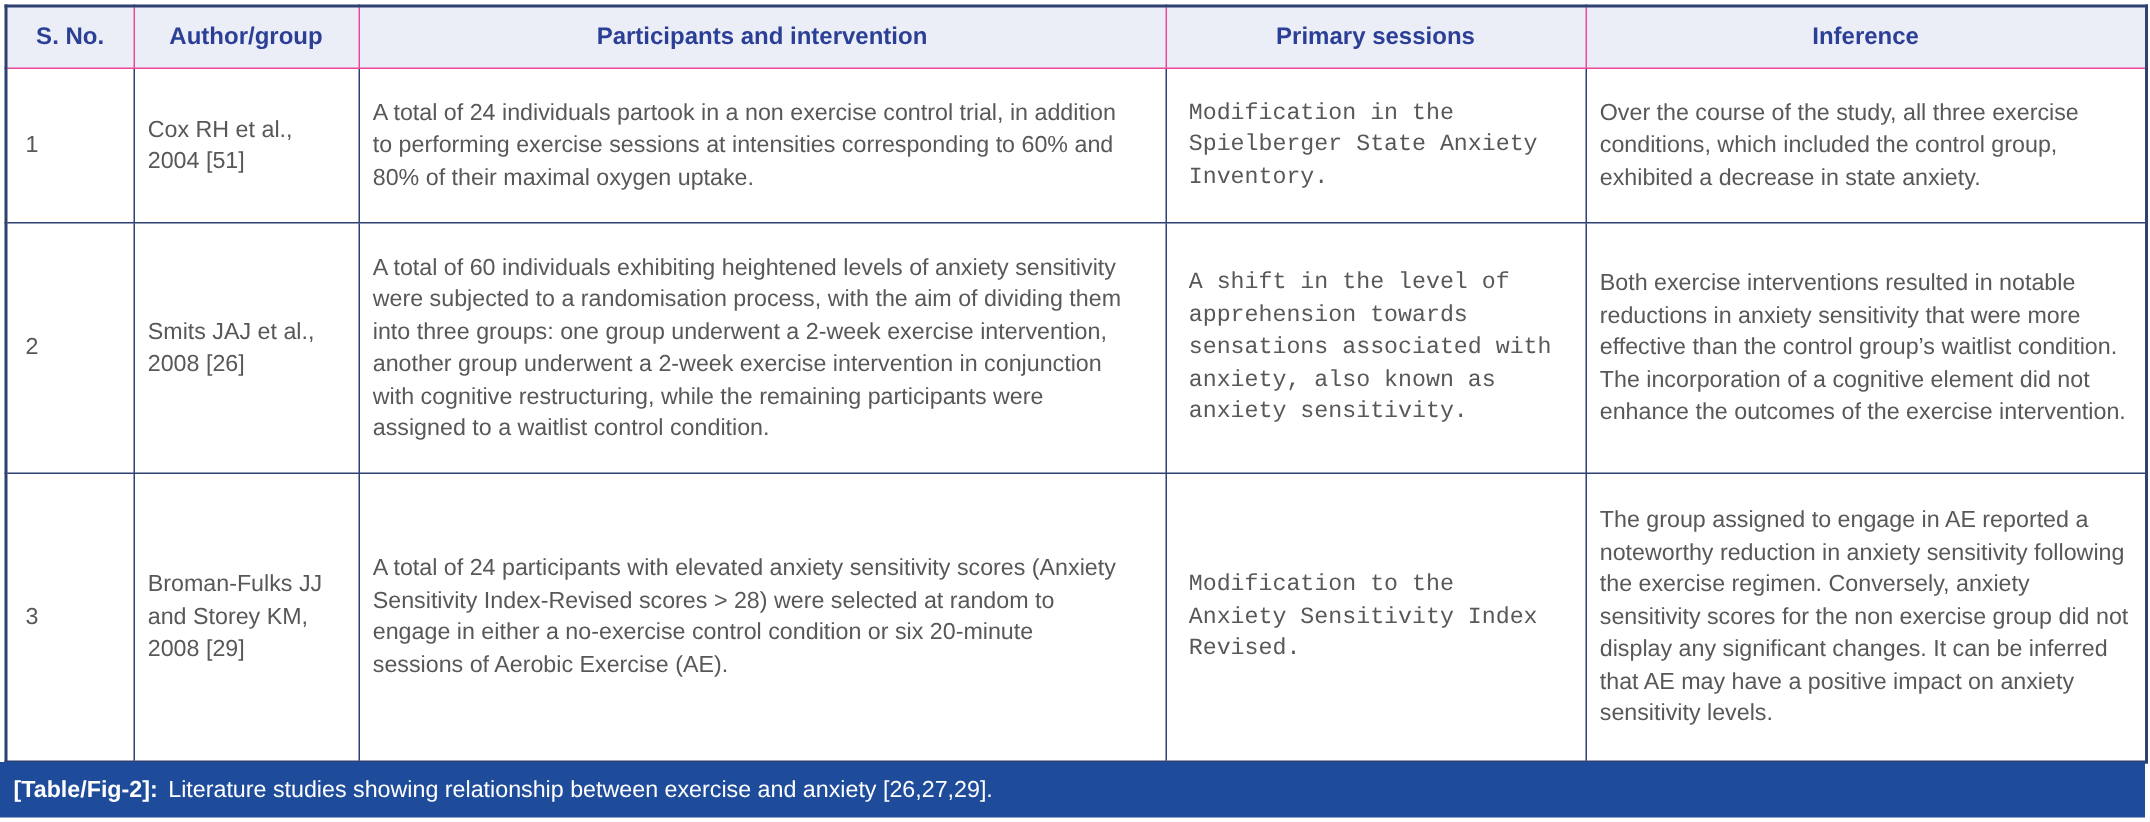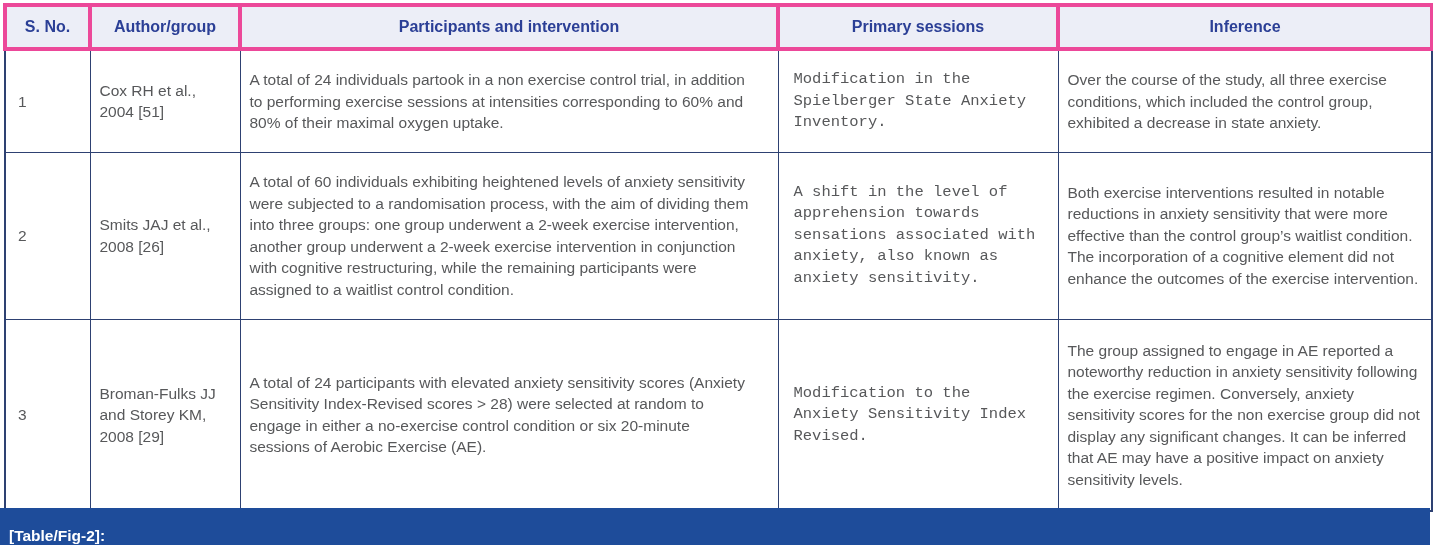--- a/index.html
+++ b/index.html
@@ -33,7 +33,7 @@
     font-size: 16px;
     text-align: center;
     vertical-align: middle;
-    border: 4px solid #ec4899;
+    border: 1px solid #ec4899;
     height: 34px;
     padding: 3px 6px;
   }

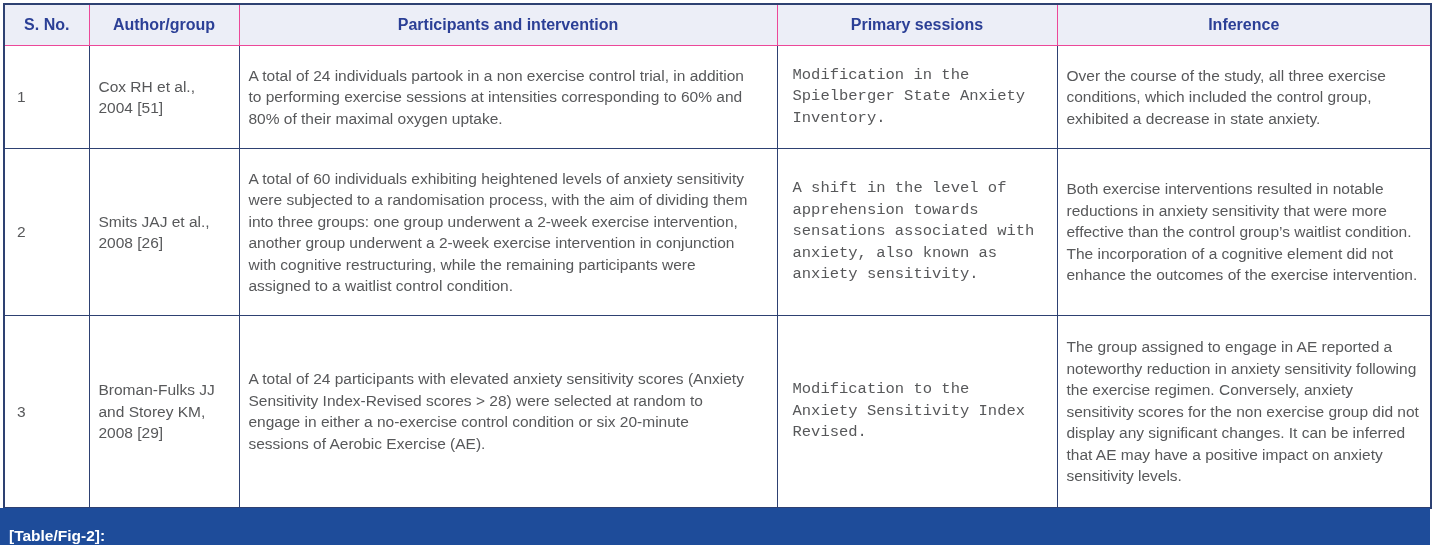--- a/index.html
+++ b/index.html
@@ -68,7 +68,7 @@
     color: #ffffff;
     font-size: 15.5px;
     display: flex;
-    align-items: flex-end;
+    align-items: center;
     padding-left: 9px;
     box-sizing: border-box;
   }

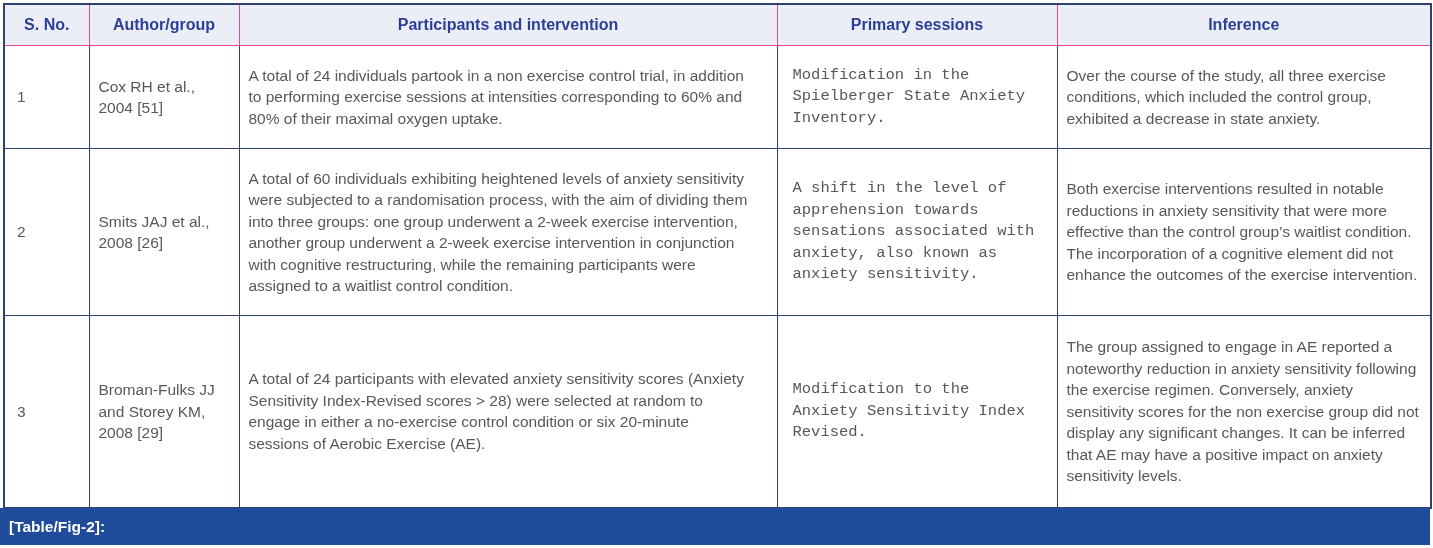--- a/index.html
+++ b/index.html
@@ -124,6 +124,7 @@
 
   <div class="caption">
     <span class="cap-label">[Table/Fig-2]:</span>
+    <span class="cap-text">Literature studies showing relationship between exercise and anxiety [26,27,29].</span>
   </div>
 
 </div>

